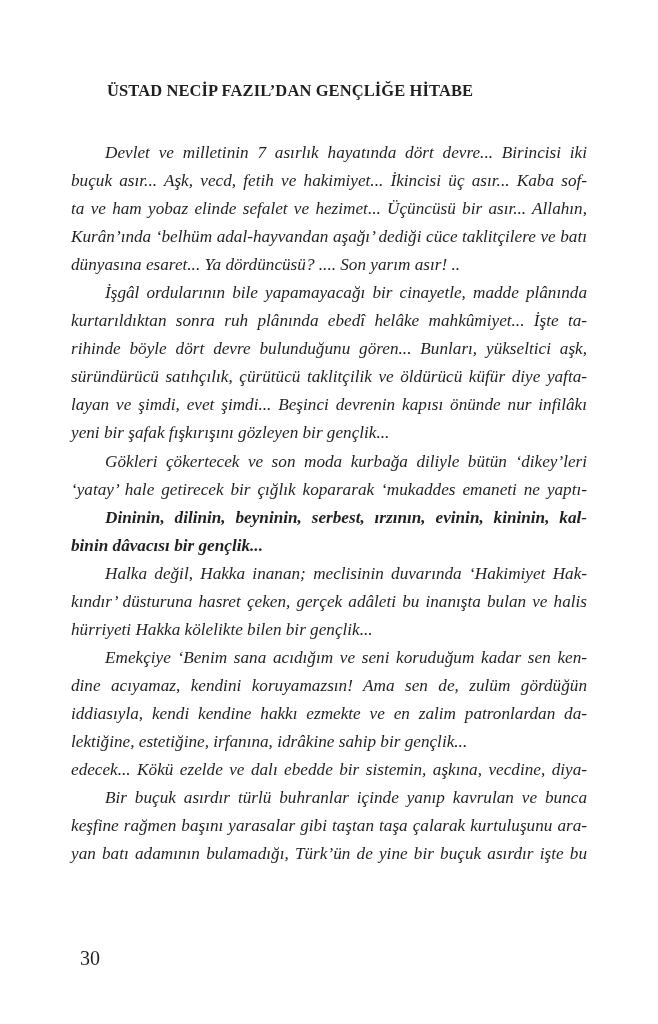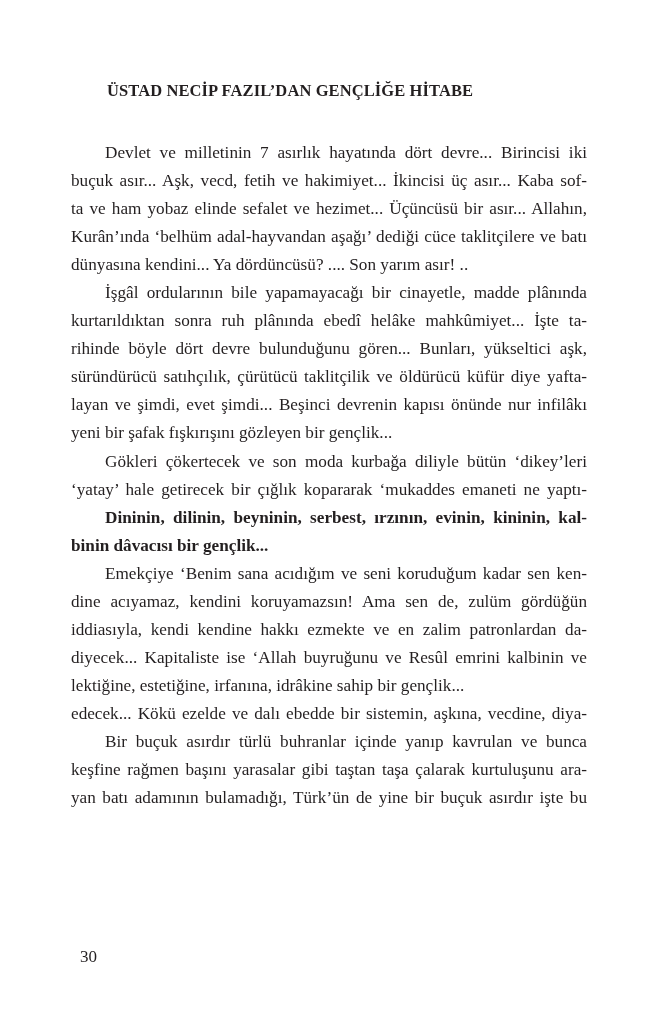--- a/index.html
+++ b/index.html
@@ -13,7 +13,7 @@
     font-weight: bold; font-size: 16.5px; letter-spacing: 0.1px; white-space: nowrap;
   }
   .body {
-    position: absolute; left: 71px; top: 139px; width: 516px;
+    position: absolute; left: 71px; top: 139px; width: 516px; font-style: italic;
   }
   .line {
     height: 28.05px; line-height: 28.05px; font-size: 17.2px;

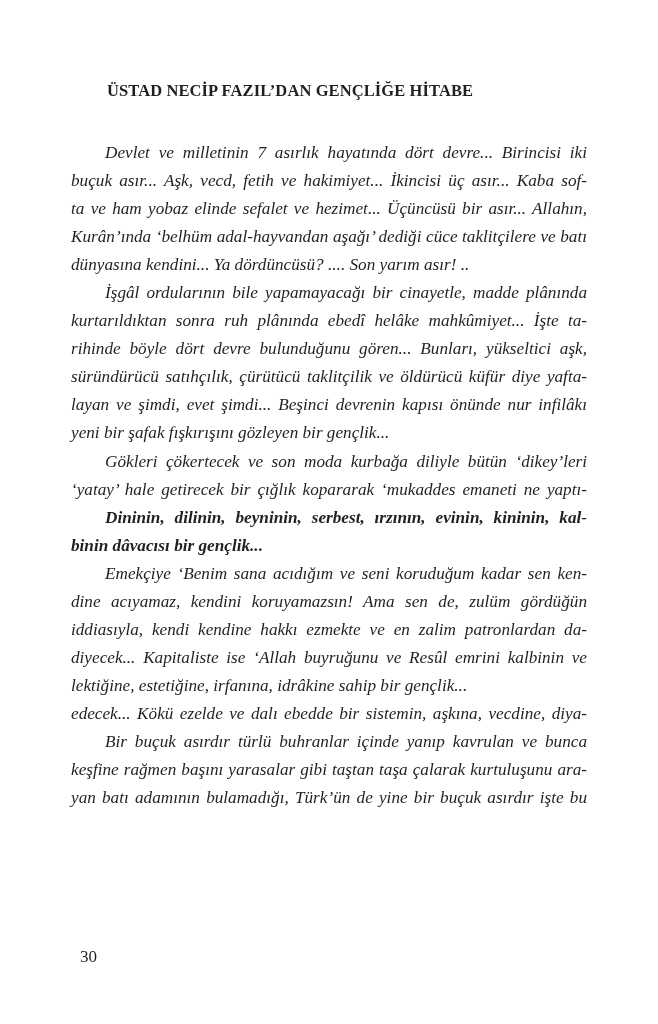--- a/index.html
+++ b/index.html
@@ -37,7 +37,7 @@
         <div class="line">buçuk asır... Aşk, vecd, fetih ve hakimiyet... İkincisi üç asır... Kaba sof-</div>
         <div class="line">ta ve ham yobaz elinde sefalet ve hezimet... Üçüncüsü bir asır... Allahın,</div>
         <div class="line">Kurân’ında ‘belhüm adal-hayvandan aşağı’ dediği cüce taklitçilere ve batı</div>
-        <div class="line last">dünyasına kendini... Ya dördüncüsü? .... Son yarım asır! ..</div>
+        <div class="line last">dünyasına esaret... Ya dördüncüsü? .... Son yarım asır! ..</div>
       </div>
       <div>
         <div class="line indent">İşgâl ordularının bile yapamayacağı bir cinayetle, madde plânında</div>

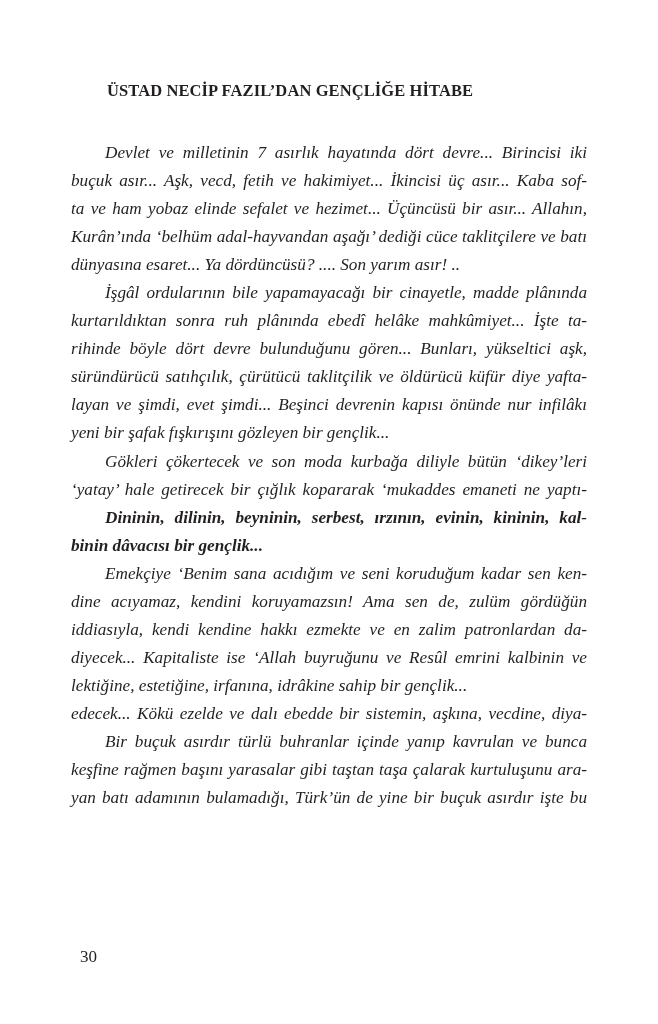--- a/index.html
+++ b/index.html
@@ -56,6 +56,11 @@
         <div class="line last bold">binin dâvacısı bir gençlik...</div>
       </div>
       <div>
+        <div class="line indent">Halka değil, Hakka inanan; meclisinin duvarında ‘Hakimiyet Hak-</div>
+        <div class="line">kındır’ düsturuna hasret çeken, gerçek adâleti bu inanışta bulan ve halis</div>
+        <div class="line last">hürriyeti Hakka kölelikte bilen bir gençlik...</div>
+      </div>
+      <div>
         <div class="line indent">Emekçiye ‘Benim sana acıdığım ve seni koruduğum kadar sen ken-</div>
         <div class="line">dine acıyamaz,   kendini koruyamazsın! Ama sen de, zulüm gördüğün</div>
         <div class="line">iddiasıyla, kendi kendine hakkı ezmekte ve en zalim patronlardan da-</div>

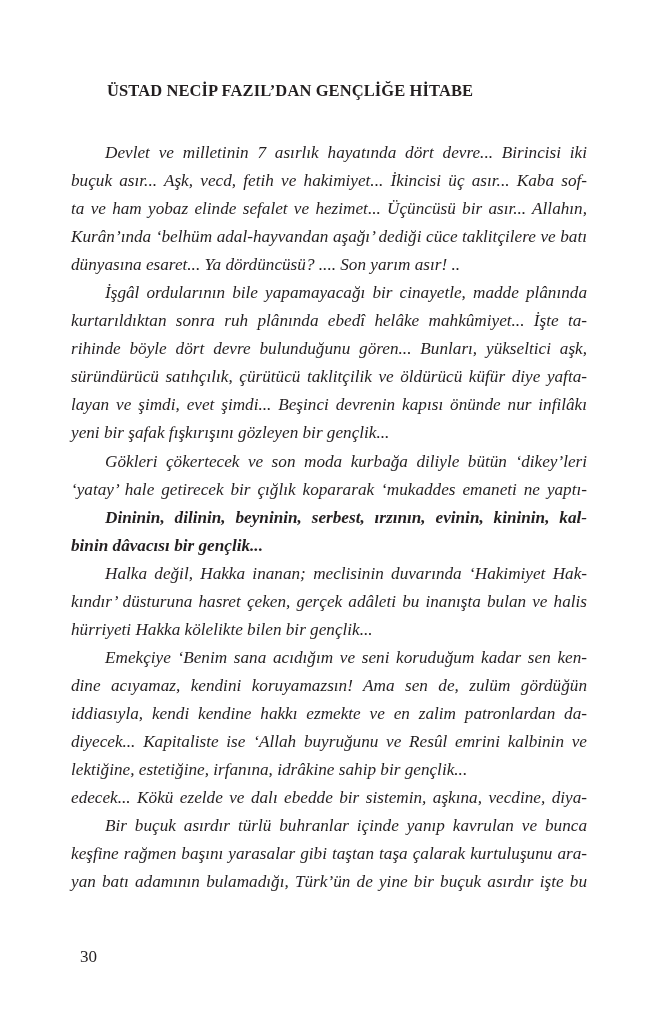--- a/index.html
+++ b/index.html
@@ -64,7 +64,6 @@
         <div class="line indent">Emekçiye ‘Benim sana acıdığım ve seni koruduğum kadar sen ken-</div>
         <div class="line">dine acıyamaz,   kendini koruyamazsın! Ama sen de, zulüm gördüğün</div>
         <div class="line">iddiasıyla, kendi kendine hakkı ezmekte ve en zalim patronlardan da-</div>
-        <div class="line">diyecek... Kapitaliste ise ‘Allah buyruğunu ve Resûl emrini kalbinin ve</div>
         <div class="line last">lektiğine, estetiğine, irfanına, idrâkine sahip bir gençlik...</div>
         <div class="line">edecek... Kökü ezelde ve dalı ebedde bir sistemin, aşkına, vecdine, diya-</div>
       </div>

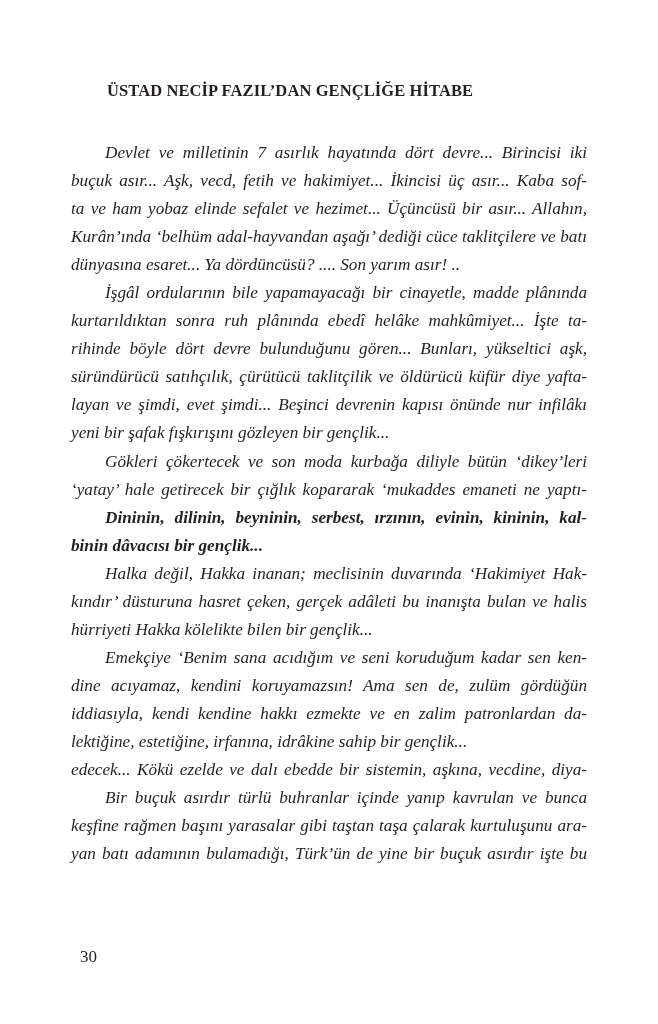--- a/index.html
+++ b/index.html
@@ -23,7 +23,7 @@
   .line.last { text-align-last: left; }
   .line.bold { font-weight: bold; }
   .page-number {
-    position: absolute; left: 80px; top: 947px; font-size: 17px;
+    position: absolute; left: 80px; top: 947px; font-size: 20px;
   }
 </style>
 </head>

